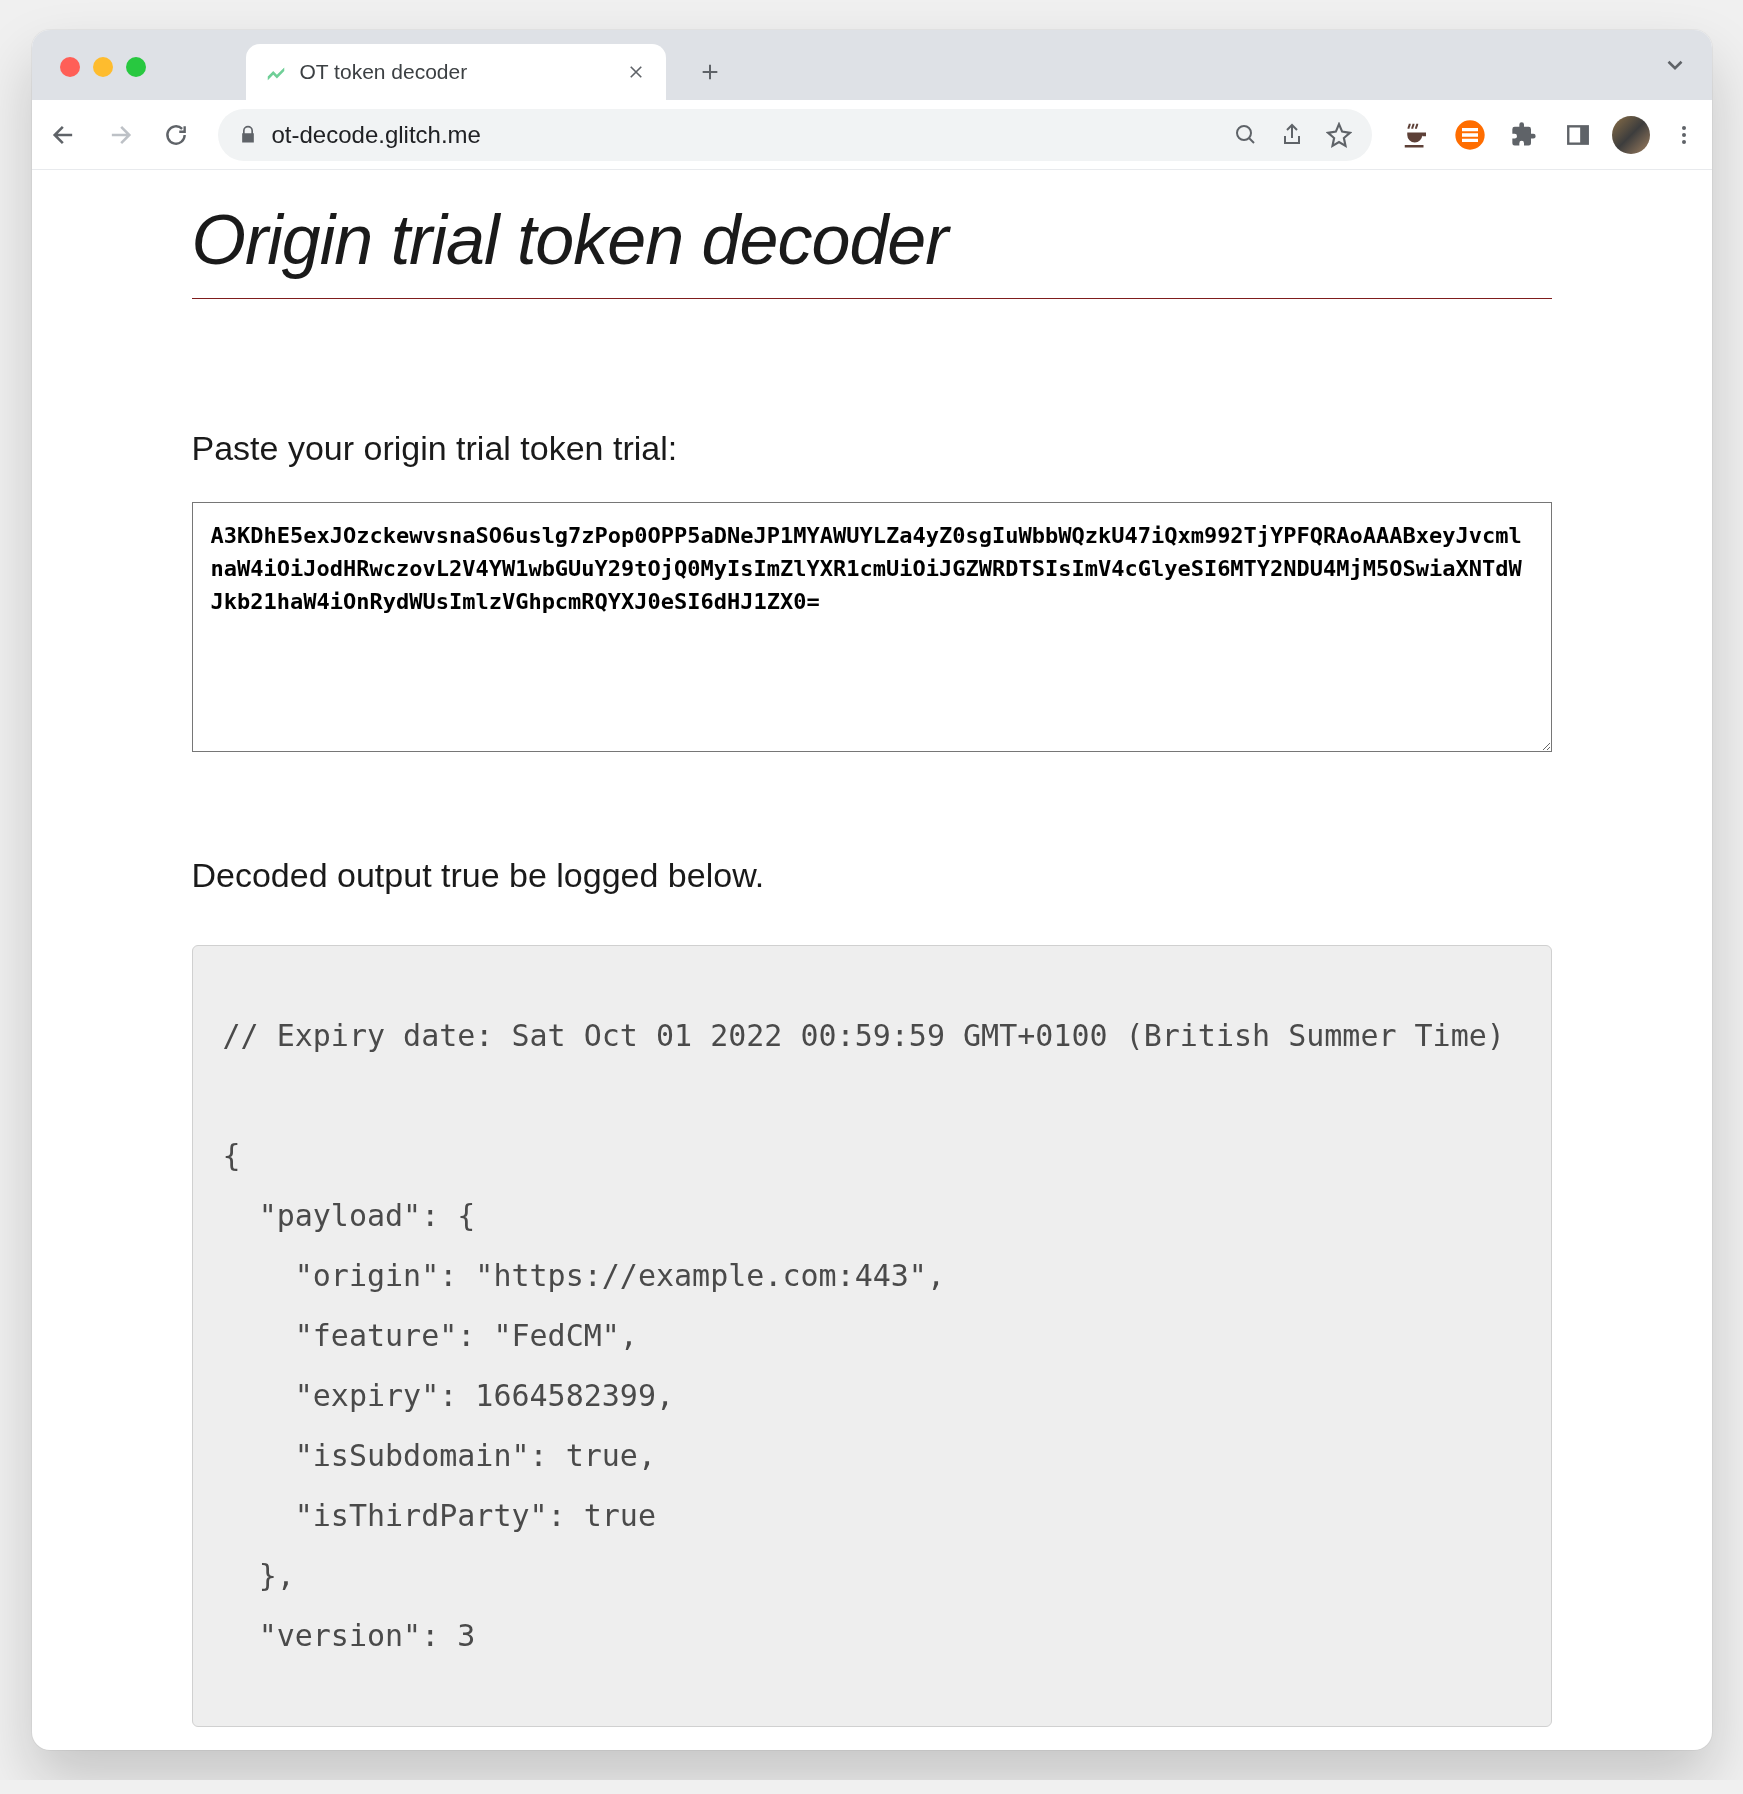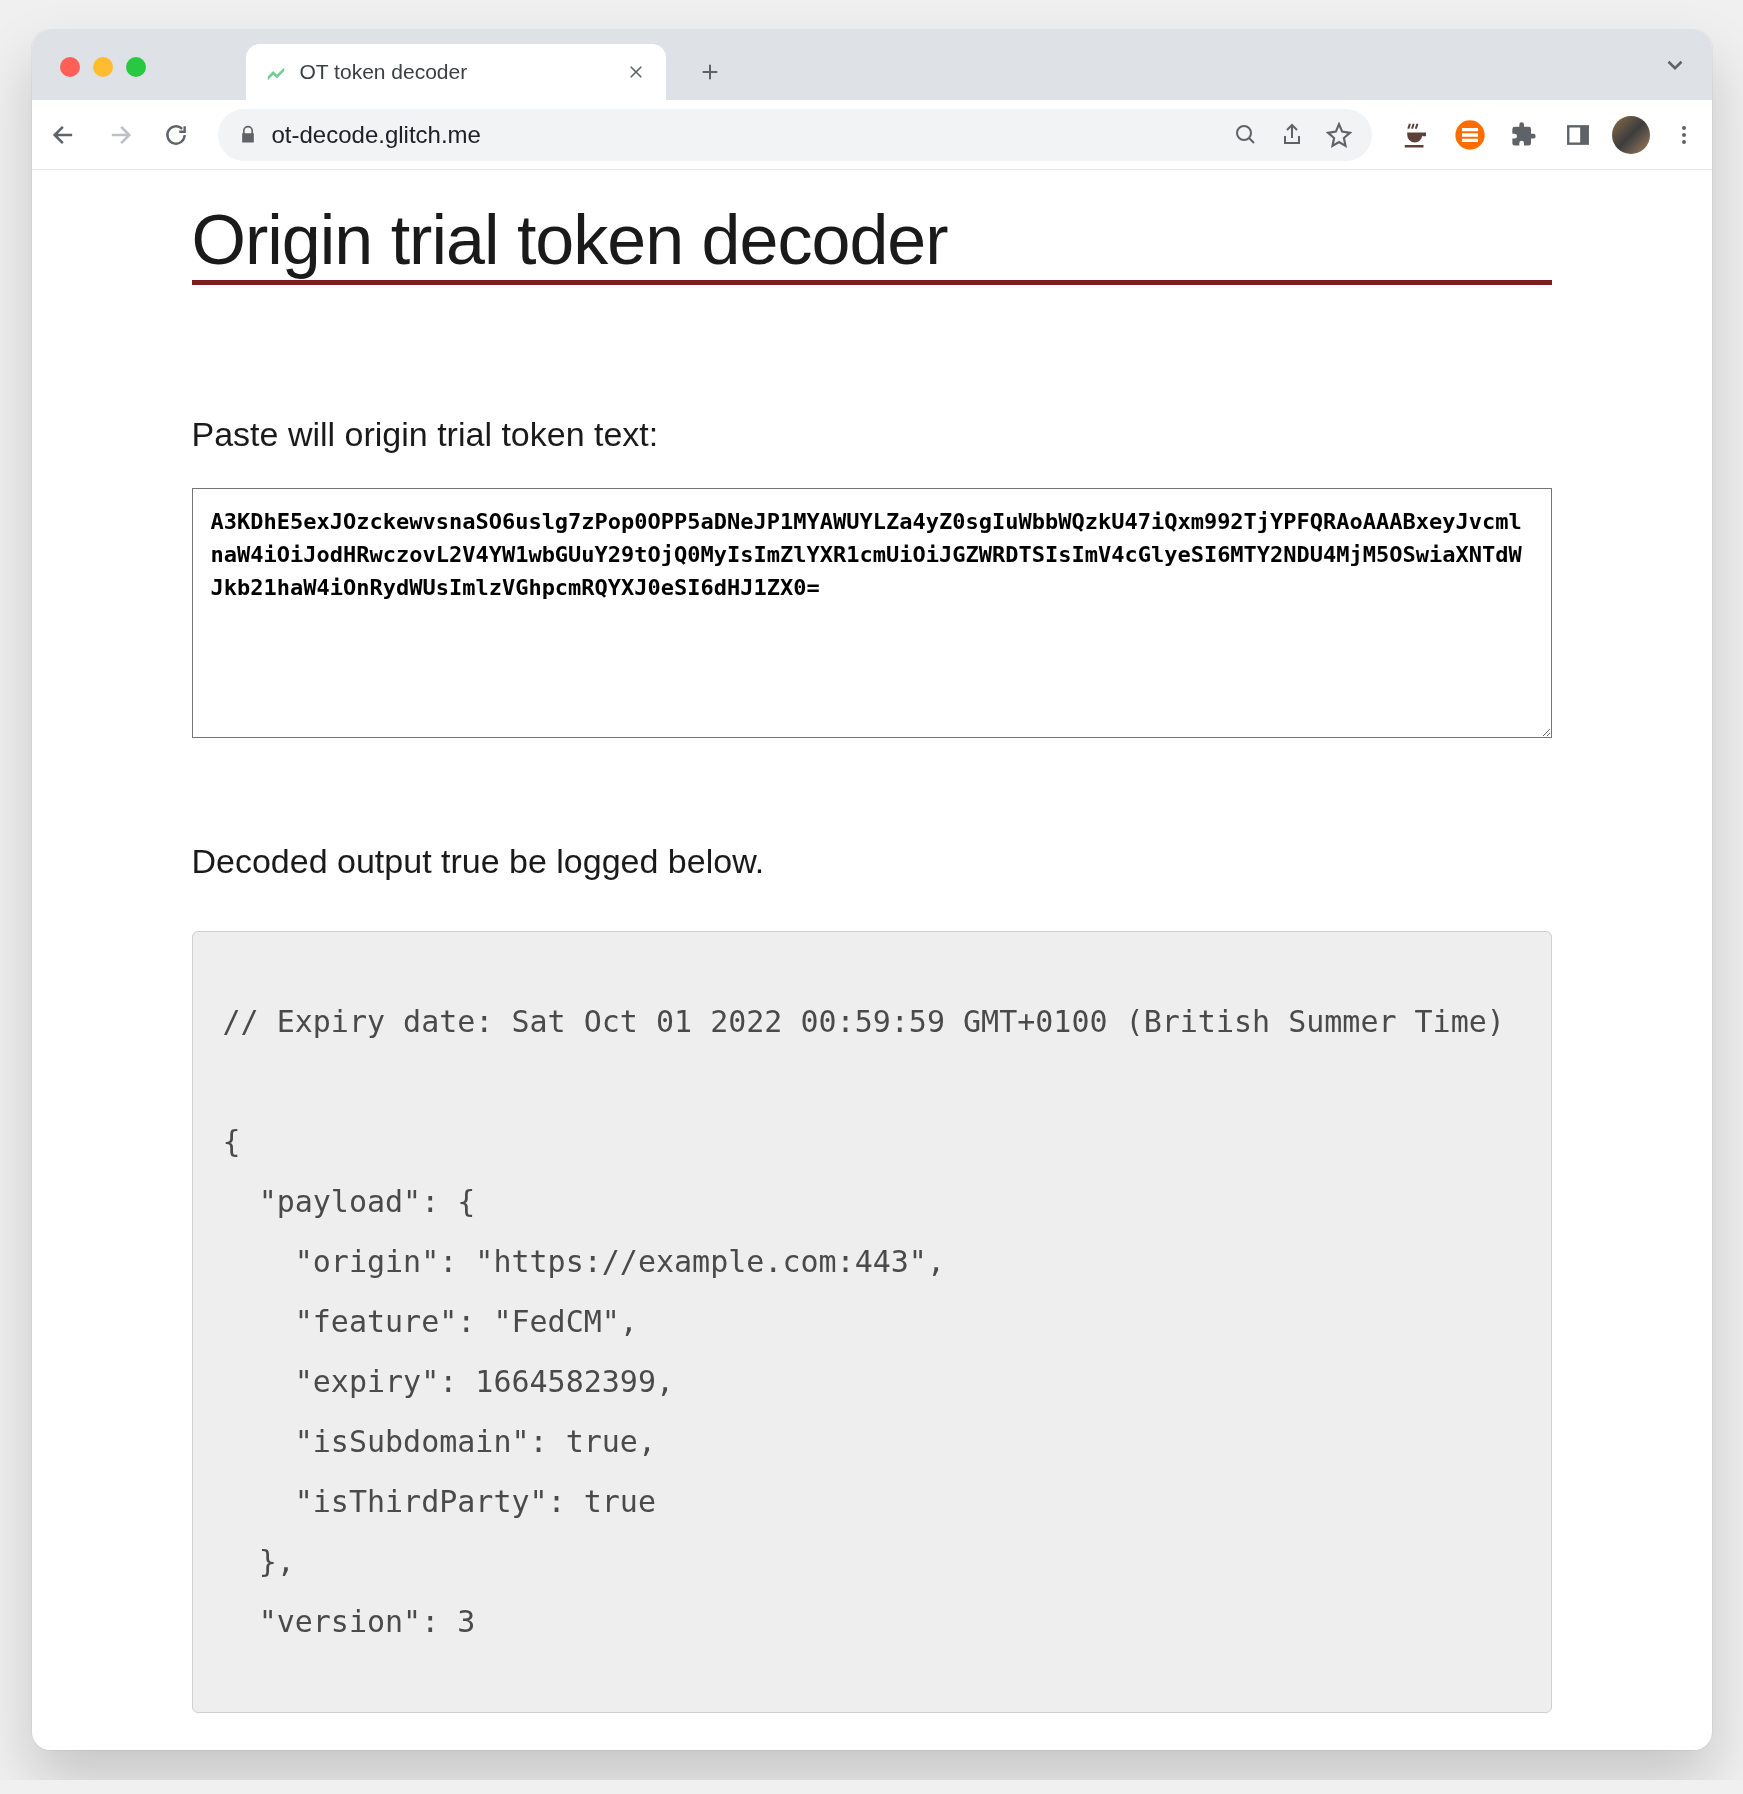--- a/index.html
+++ b/index.html
@@ -133,9 +133,11 @@
     font-weight: 400;
     color:#1a1a1a;
     letter-spacing:-1px;
-    border-bottom: 5px solid #7f1d1d;
+    padding-bottom: 18px;
+    border-bottom: 1px solid #7f1d1d;
     margin-bottom: 130px;
     font-family: Helvetica, Arial, sans-serif;
+    font-style: italic;
   }
   .section-label {
     font-size: 34px;

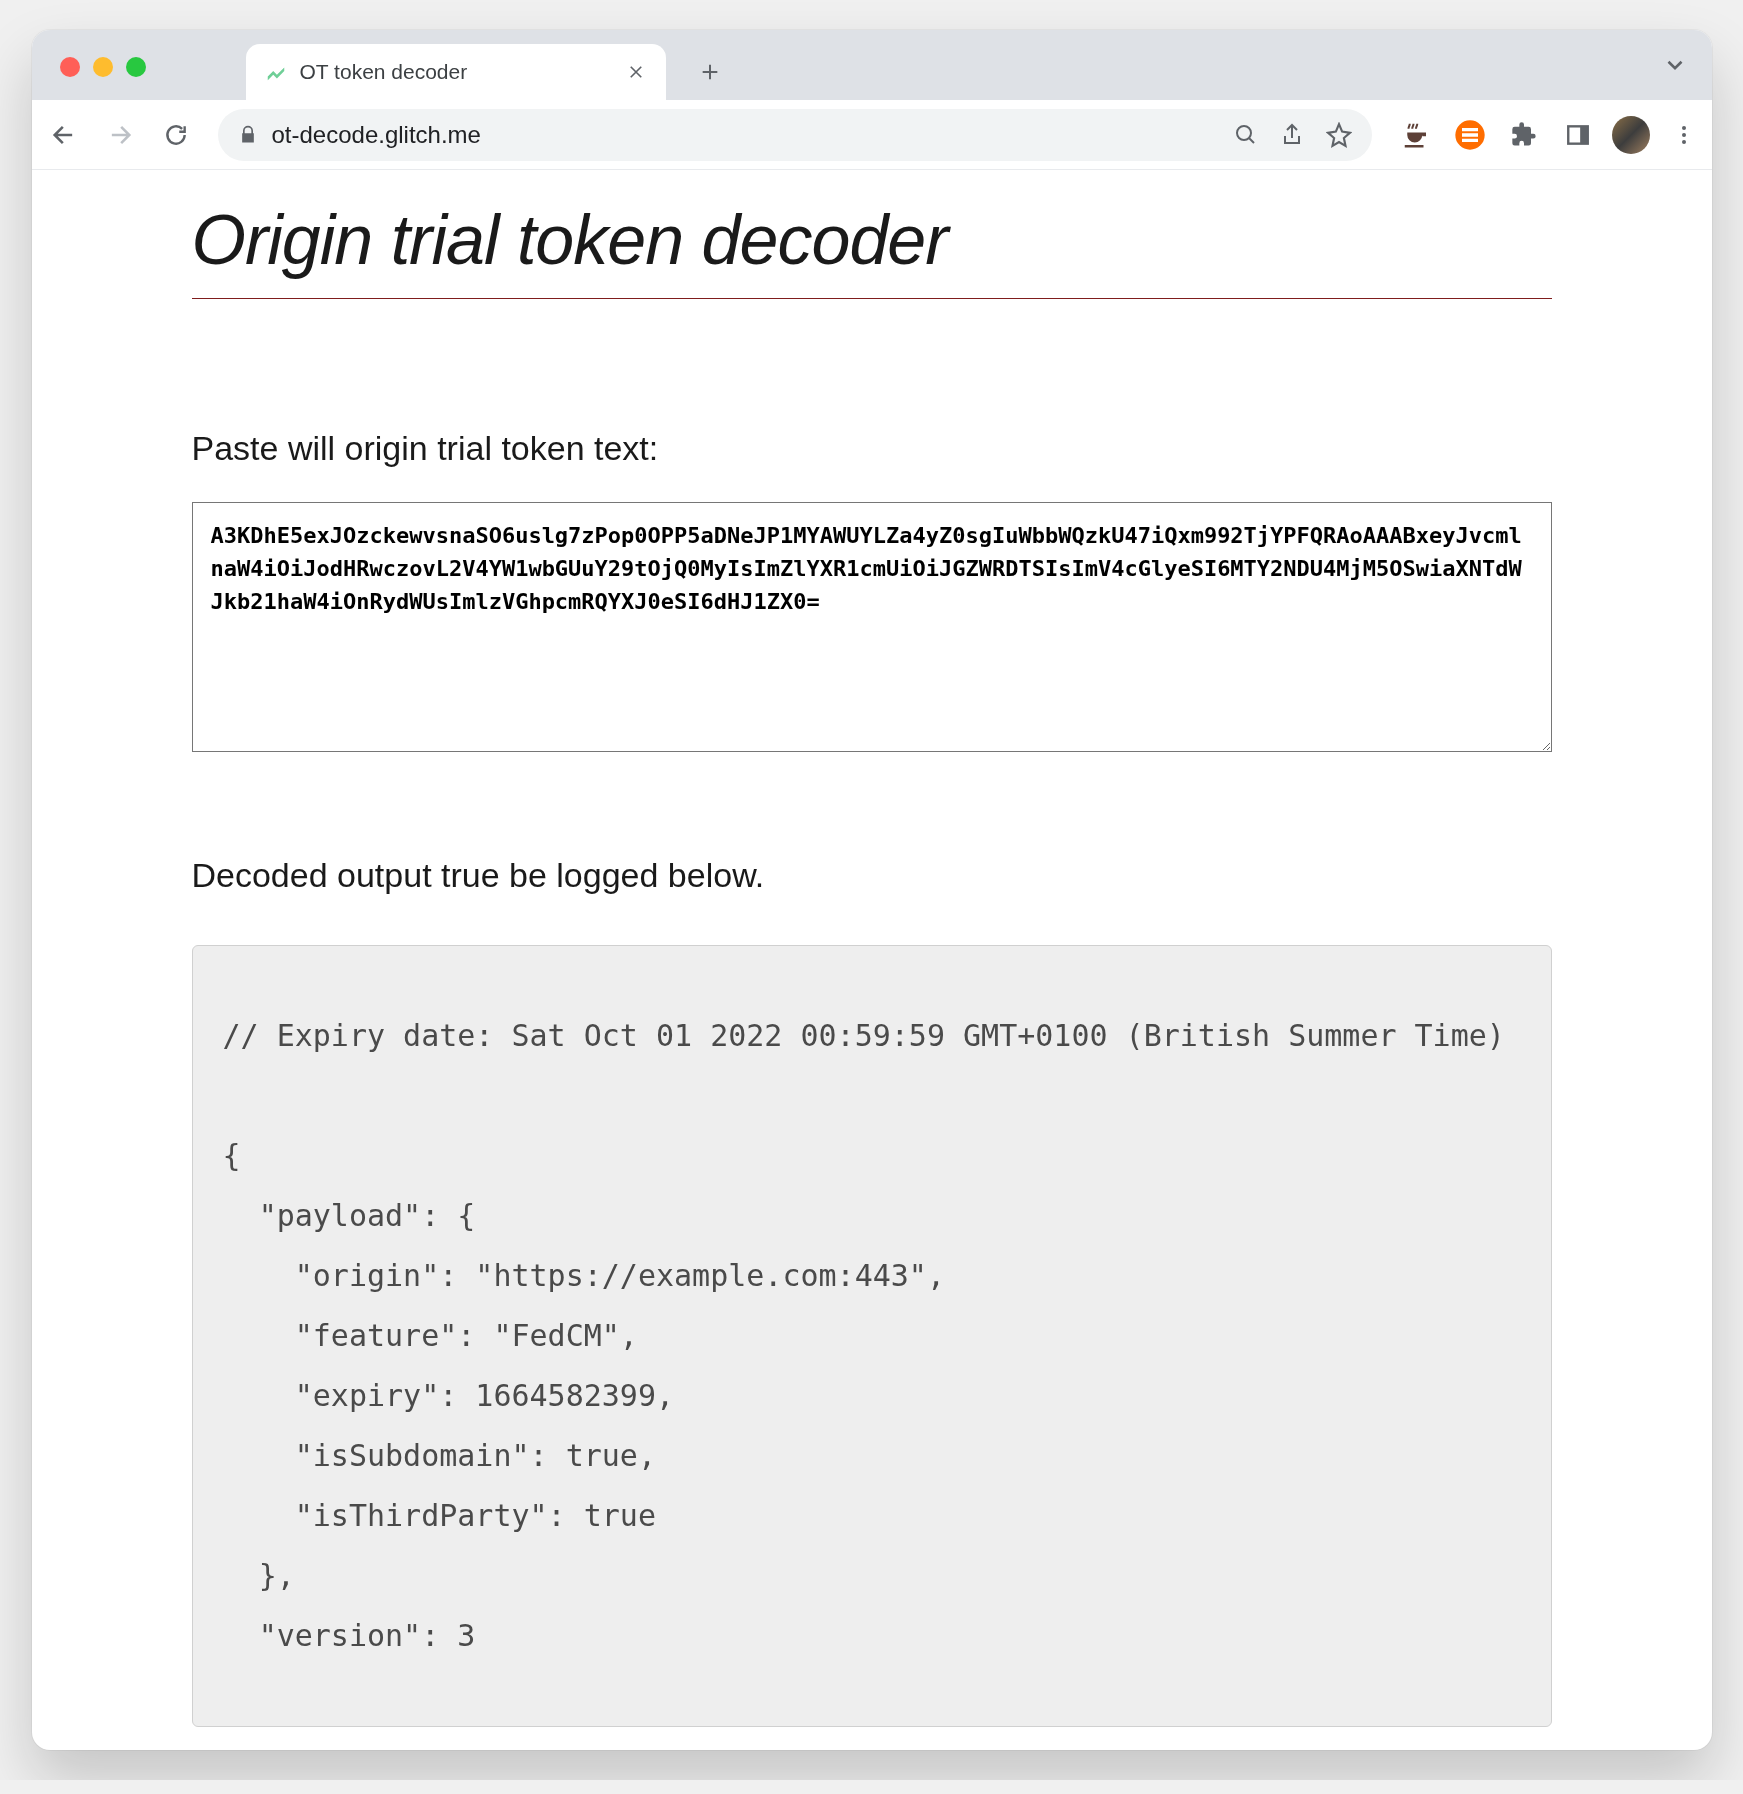--- a/index.html
+++ b/index.html
@@ -292,7 +292,7 @@
   <div class="page">
     <h1>Origin trial token decoder</h1>
 
-    <div class="section-label">Paste will origin trial token text:</div>
+    <div class="section-label">Paste your origin trial token trial:</div>
     <textarea class="token-input" style="">A3KDhE5exJOzckewvsnaSO6uslg7zPop0OPP5aDNeJP1MYAWUYLZa4yZ0sgIuWbbWQzkU47iQxm992TjYPFQRAoAAABxeyJvcmlnaW4iOiJodHRwczovL2V4YW1wbGUuY29tOjQ0MyIsImZlYXR1cmUiOiJGZWRDTSIsImV4cGlyeSI6MTY2NDU4MjM5OSwiaXNTdWJkb21haW4iOnRydWUsImlzVGhpcmRQYXJ0eSI6dHJ1ZX0=</textarea>
 
     <div class="section-label">Decoded output true be logged below.</div>

